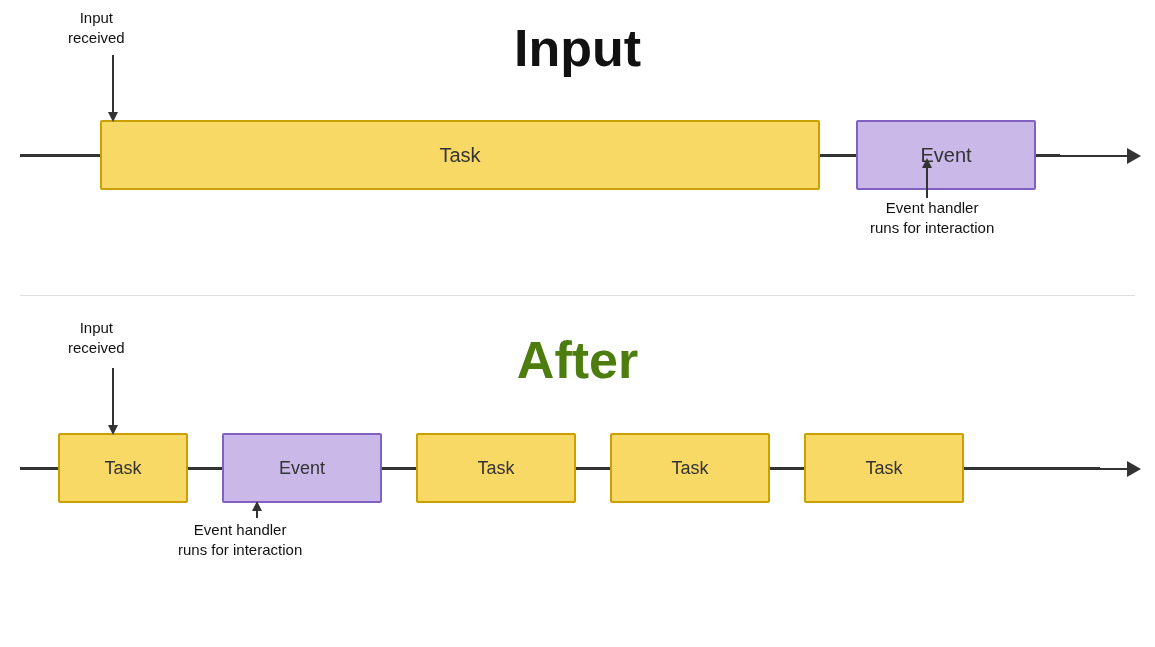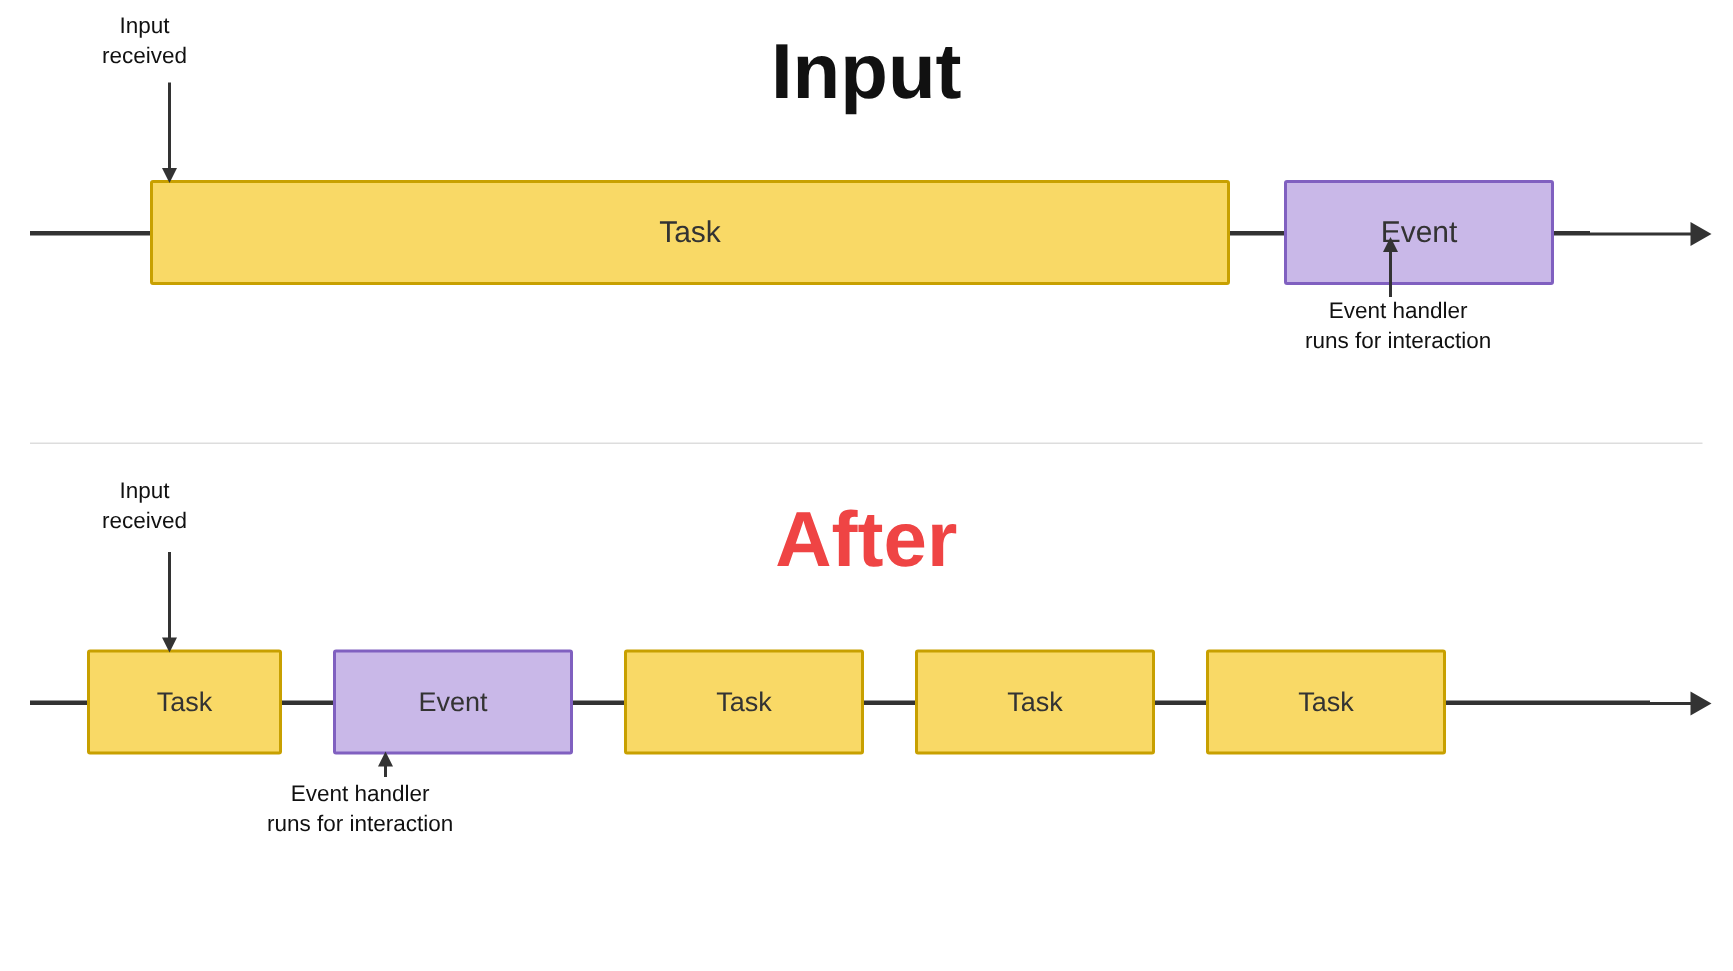--- a/index.html
+++ b/index.html
@@ -117,7 +117,7 @@
       transform: translateX(-50%);
       font-size: 52px;
       font-weight: bold;
-      color: #ef4444;
+      color: #4d7c0f;
     }
 
     

